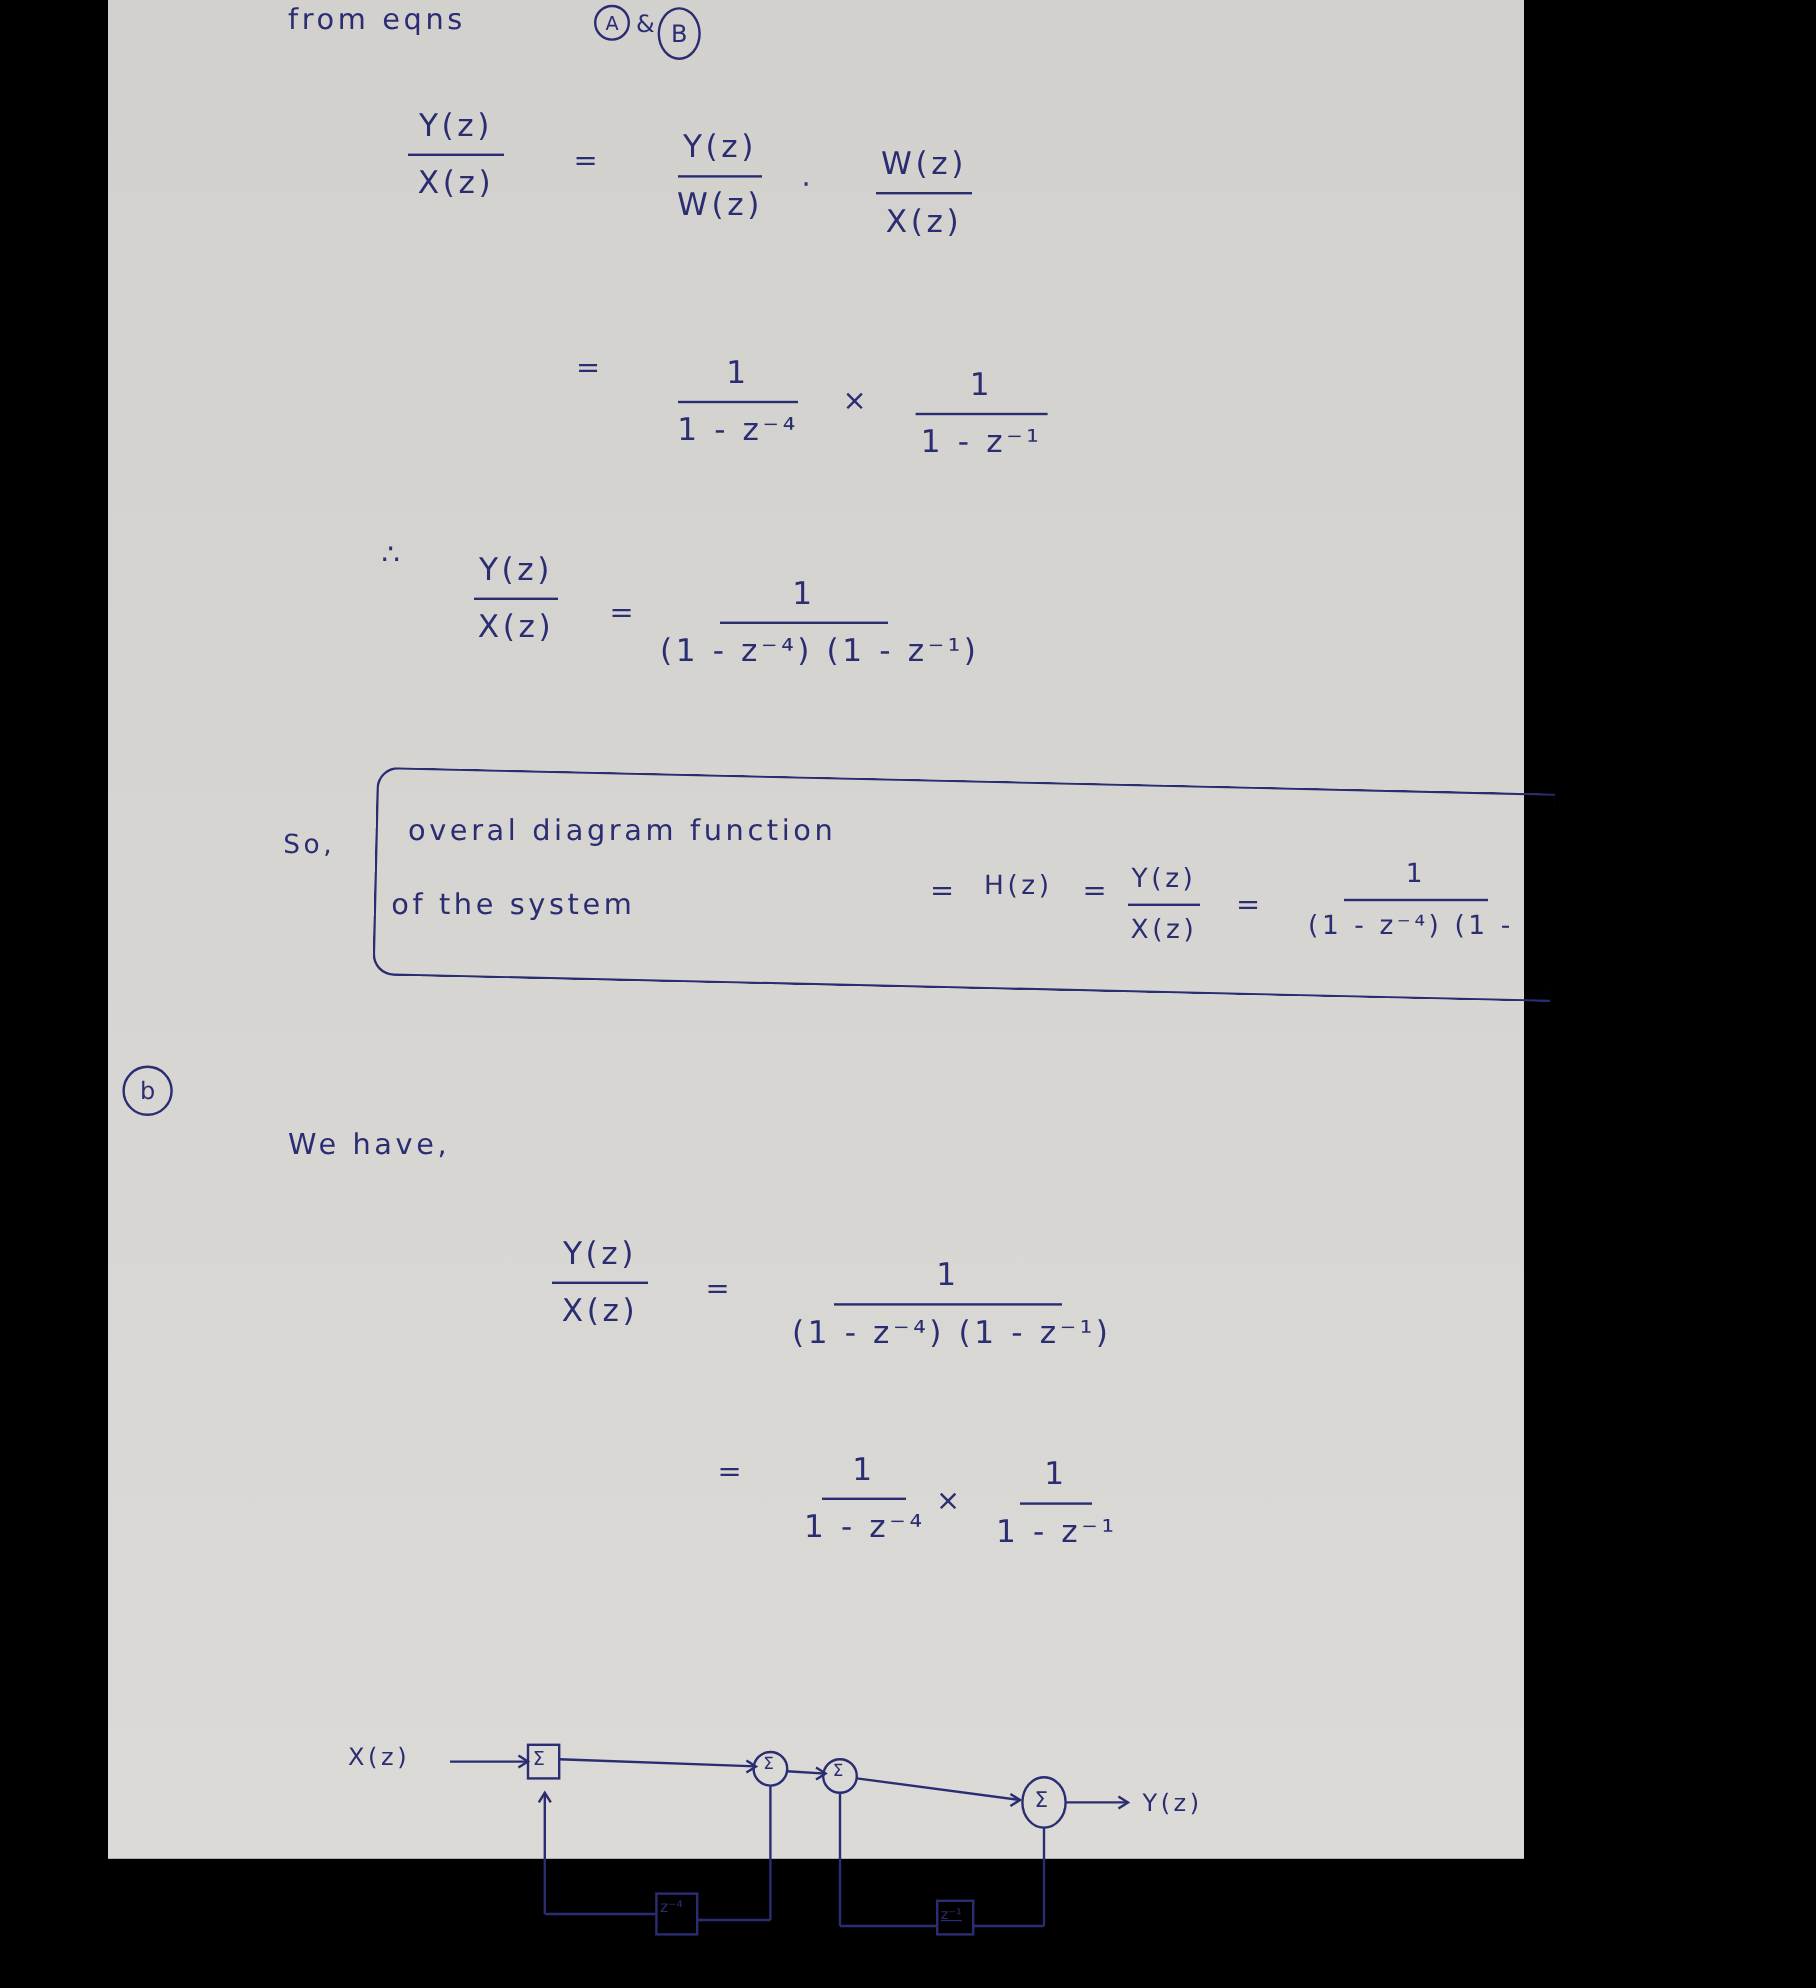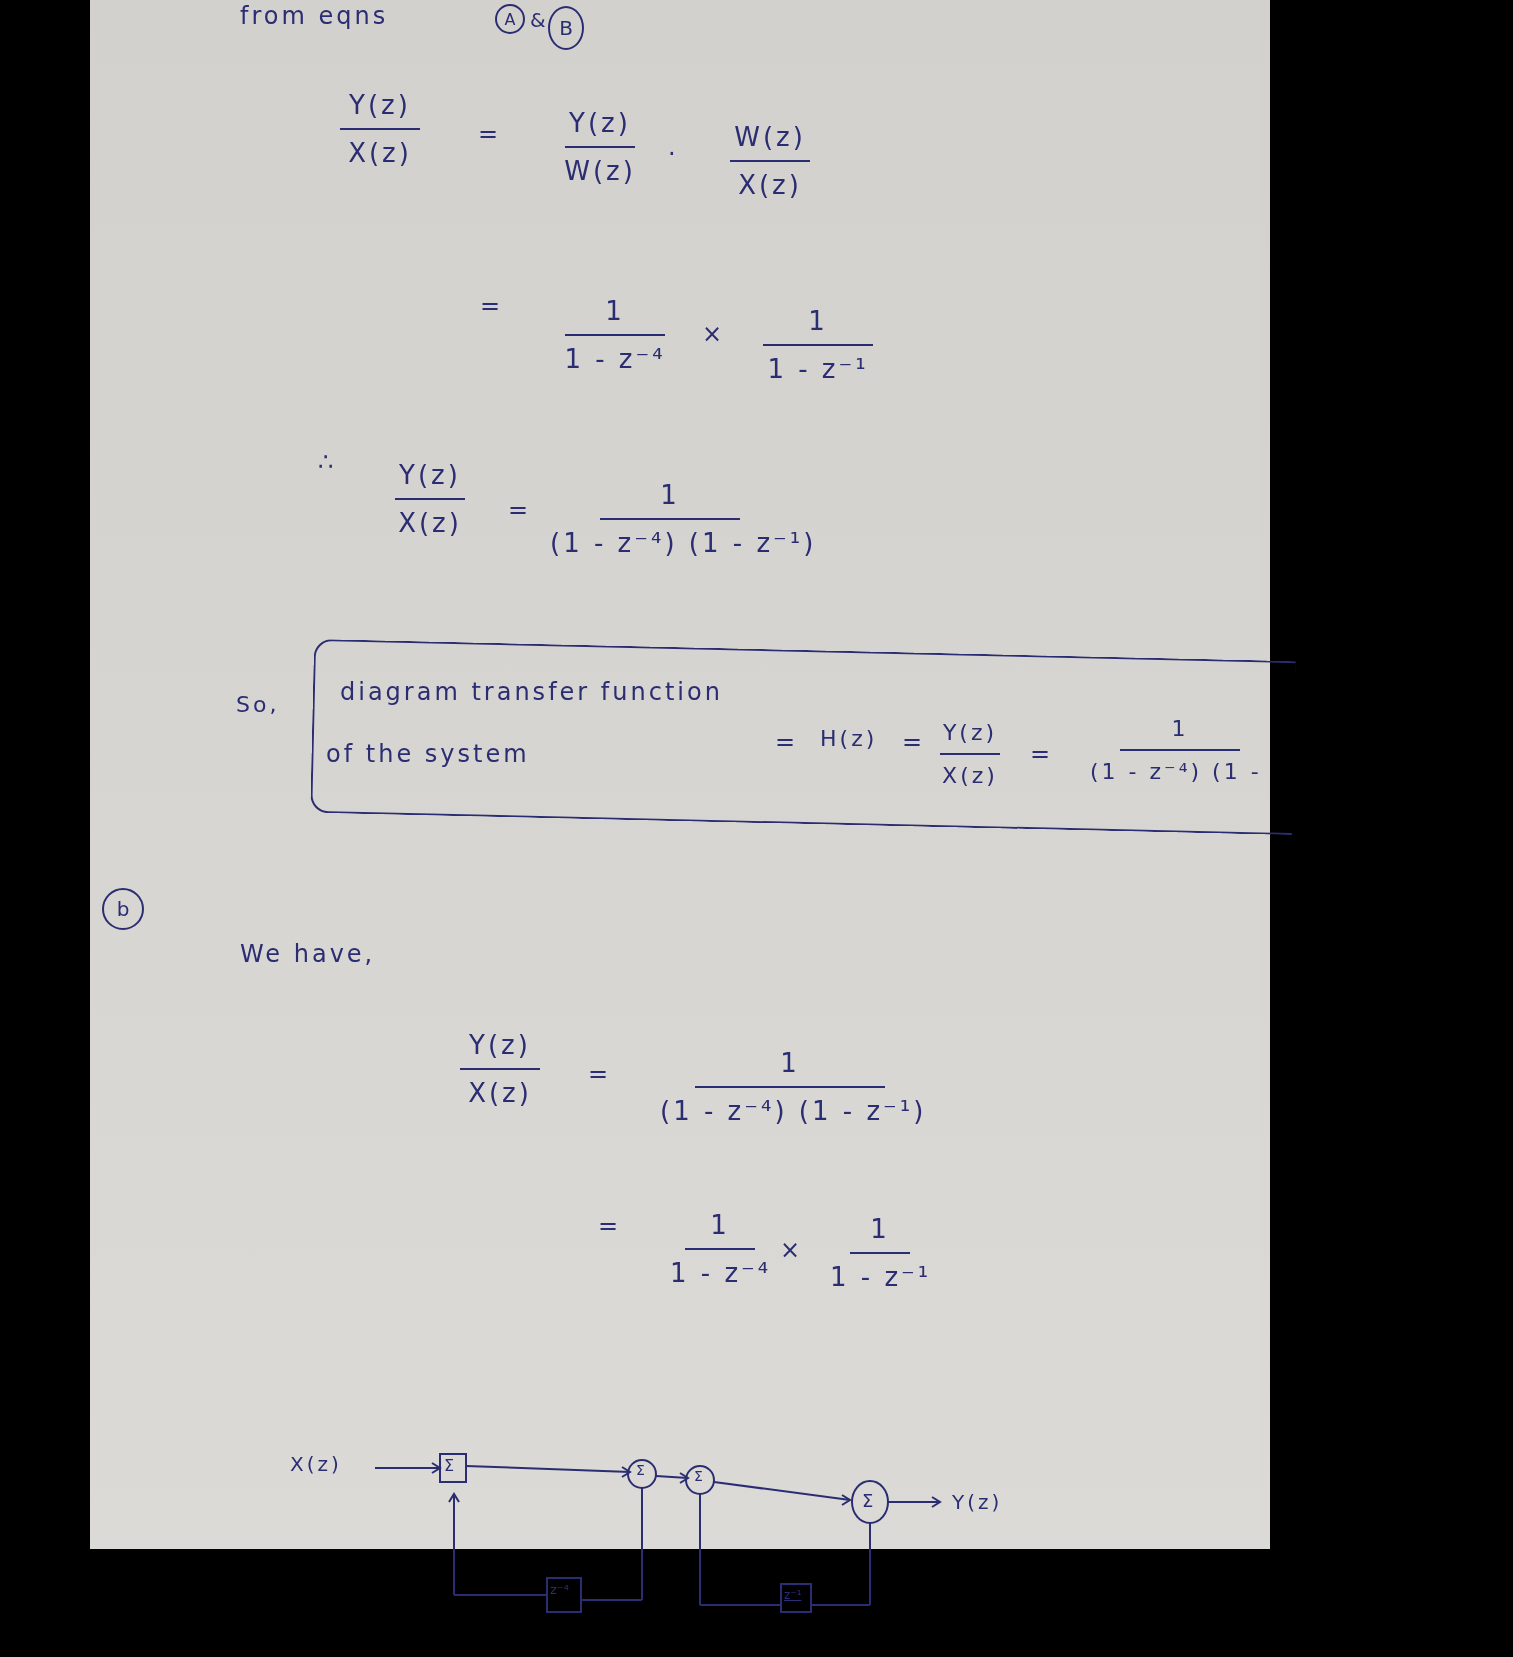--- a/index.html
+++ b/index.html
@@ -82,7 +82,7 @@
 
   <div class="ink" style="left:146px; top:652px; font-size:22px;margin-top:40px;">So,</div>
   <div class="box-result"></div>
-  <div class="ink" style="left:250px; top:678px; font-size:24px;">diagram transfer function</div>
+  <div class="ink" style="left:250px; top:678px; font-size:24px;">overal diagram function</div>
   <div class="ink" style="left:236px; top:740px; font-size:24px;">of the system</div>
   <div class="eq" style="left:685px; top:728px;">=</div>
   <div class="ink" style="left:730px; top:726px; font-size:22px;">H(z)</div>

